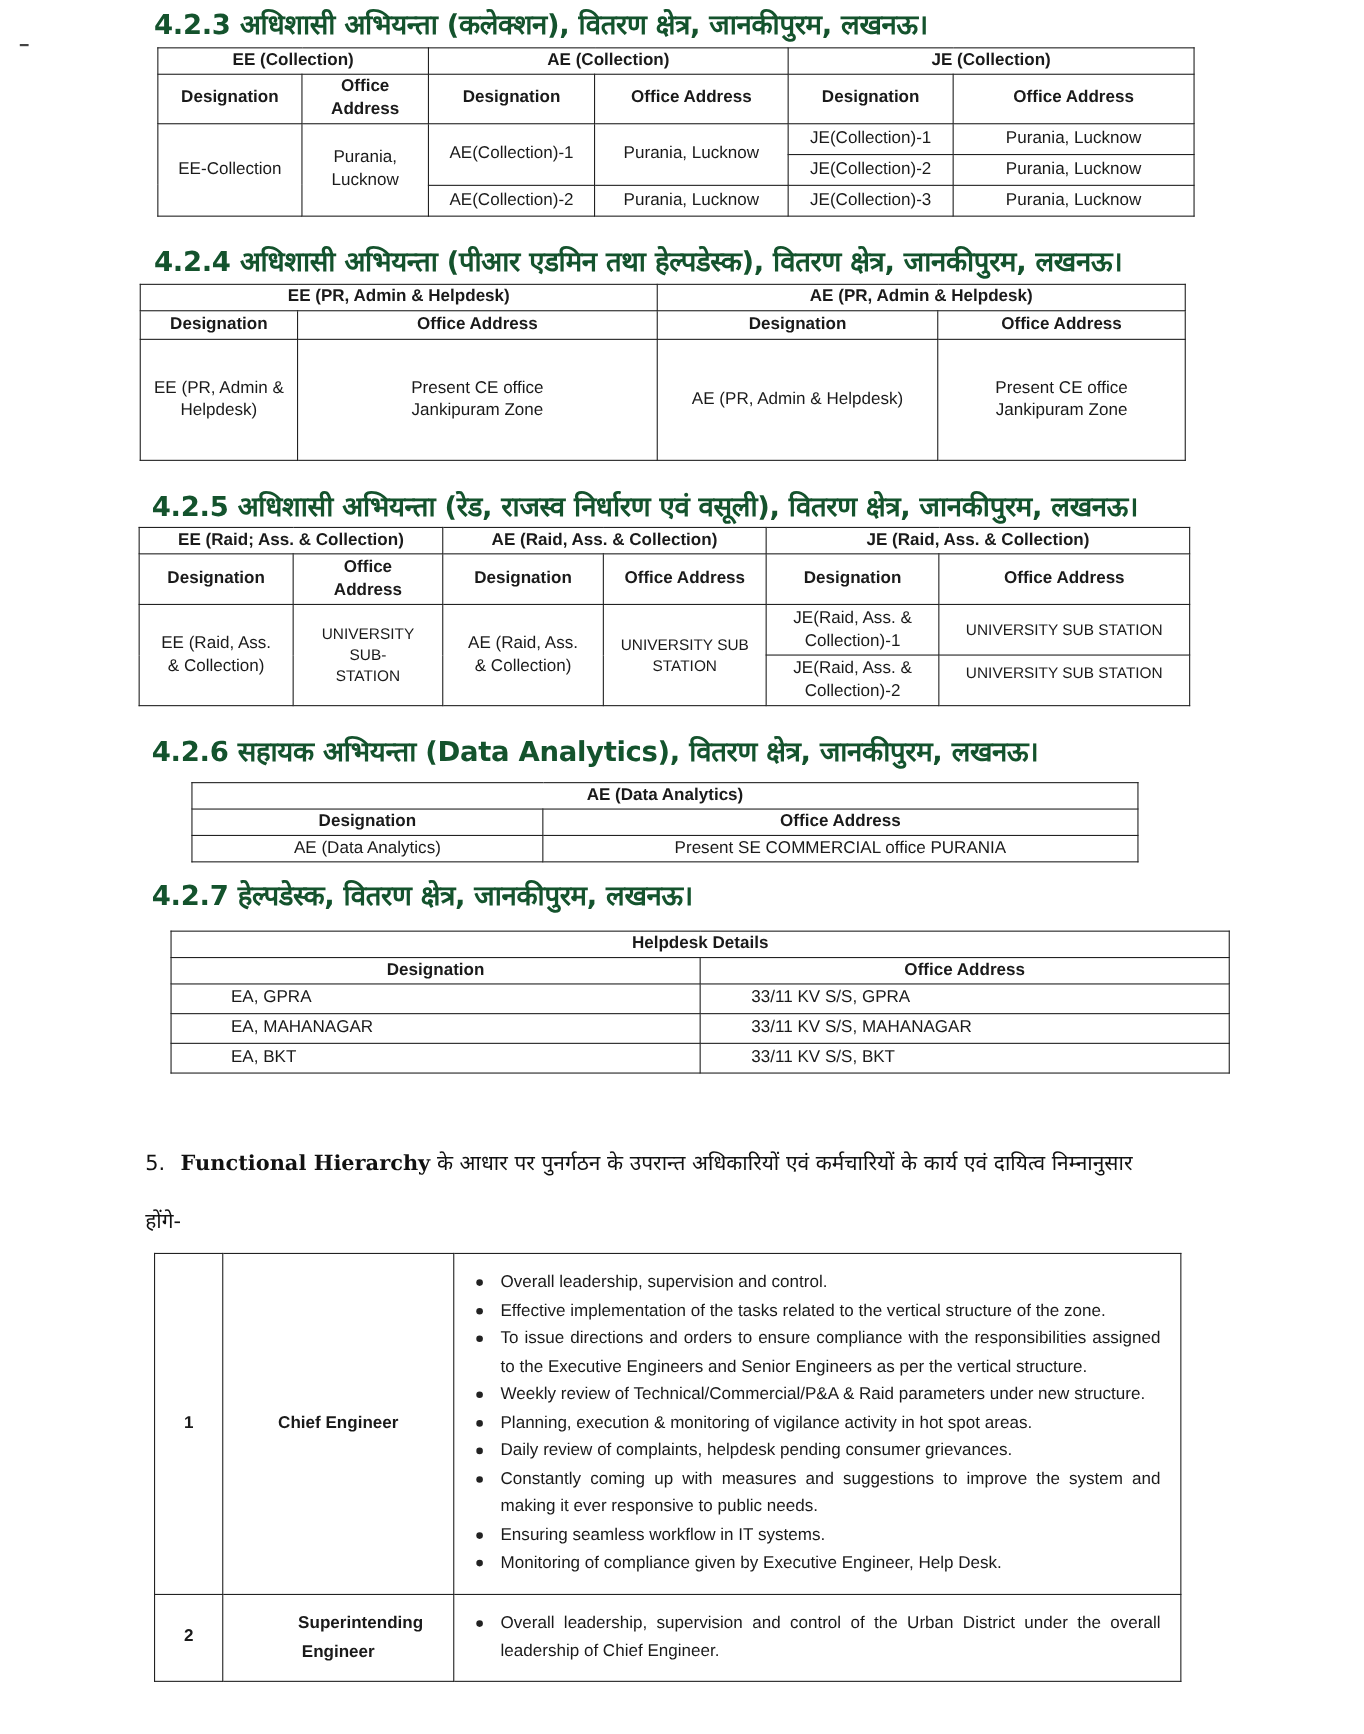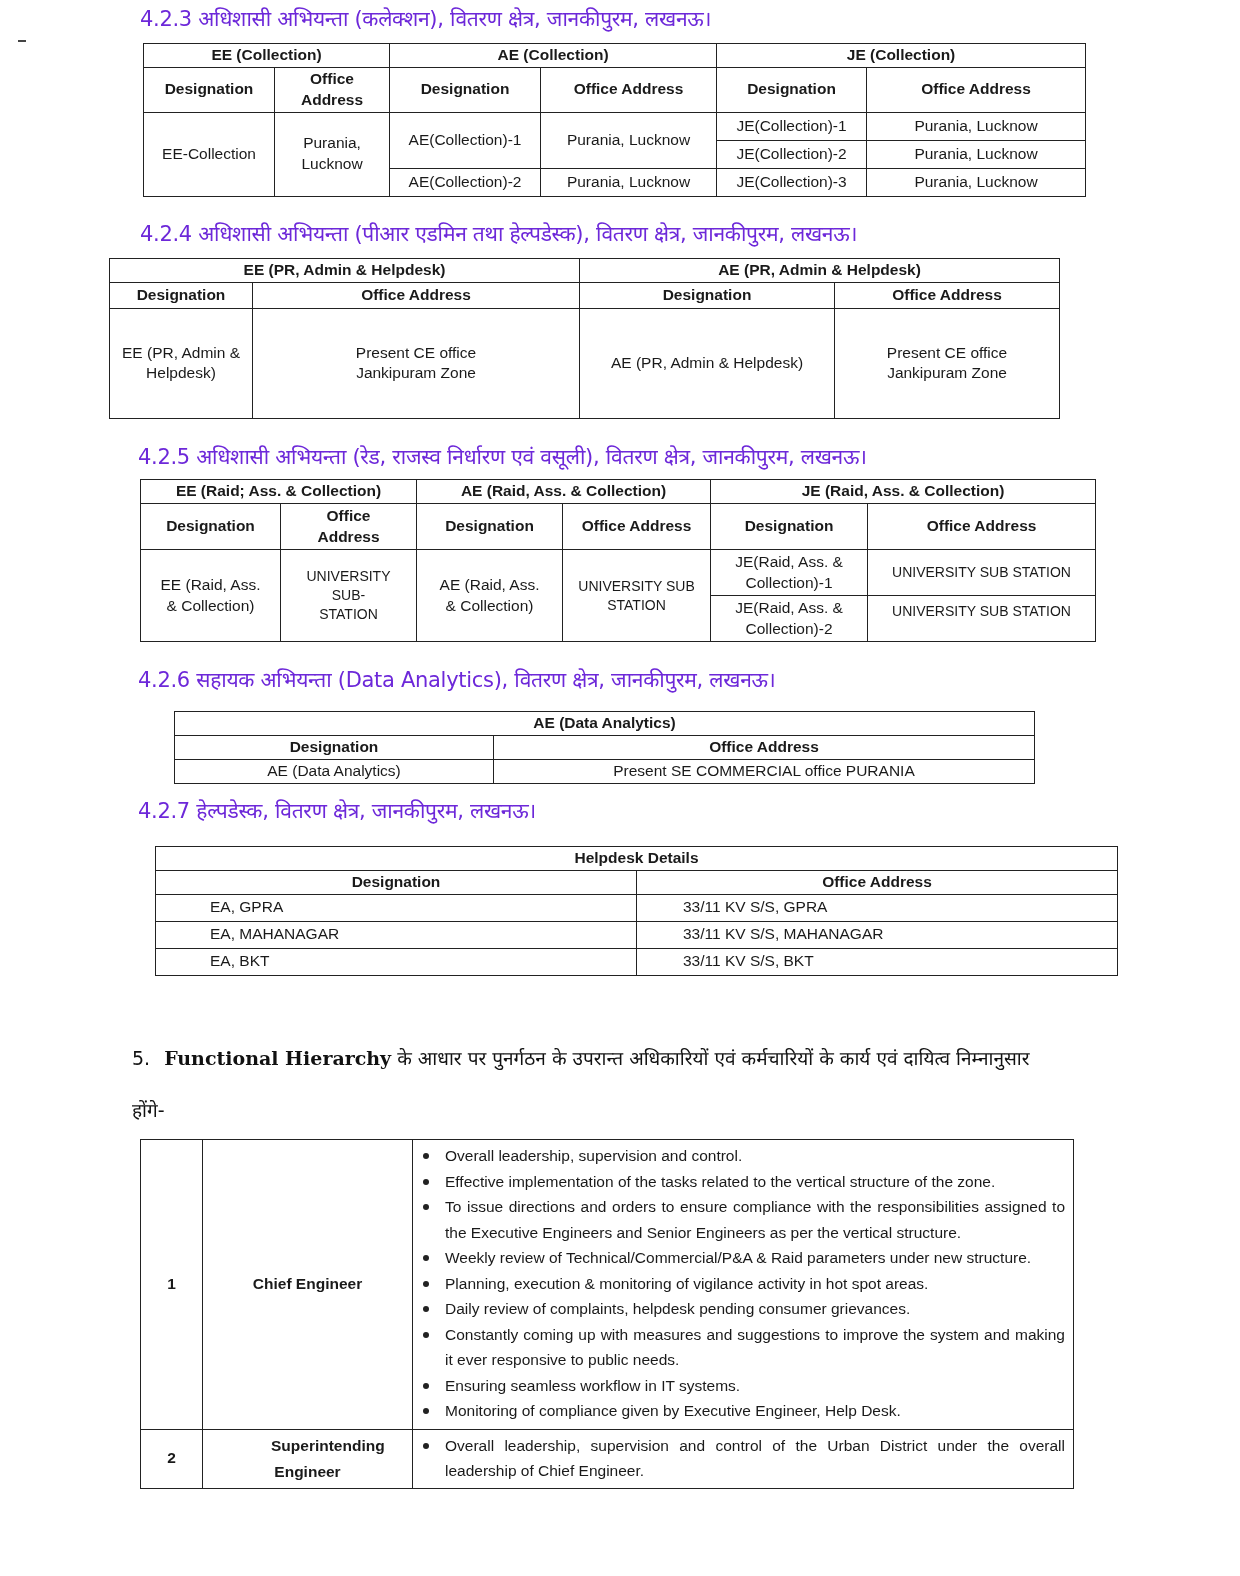--- a/index.html
+++ b/index.html
@@ -8,8 +8,8 @@
     font-family: "Liberation Sans", "DejaVu Sans", sans-serif; color: #1a1a1a;
   }
   .heading {
-    position: absolute; font-family: "DejaVu Sans", sans-serif; font-weight: normal;
-    font-size: 21px; color: #6d28d9; white-space: nowrap; letter-spacing: -0.3px;
+    position: absolute; font-family: "DejaVu Sans", sans-serif; font-weight: bold;
+    font-size: 25px; color: #14532d; white-space: nowrap; letter-spacing: -0.3px;
   }
   table { position: absolute; border-collapse: collapse; table-layout: fixed; }
   td, th {

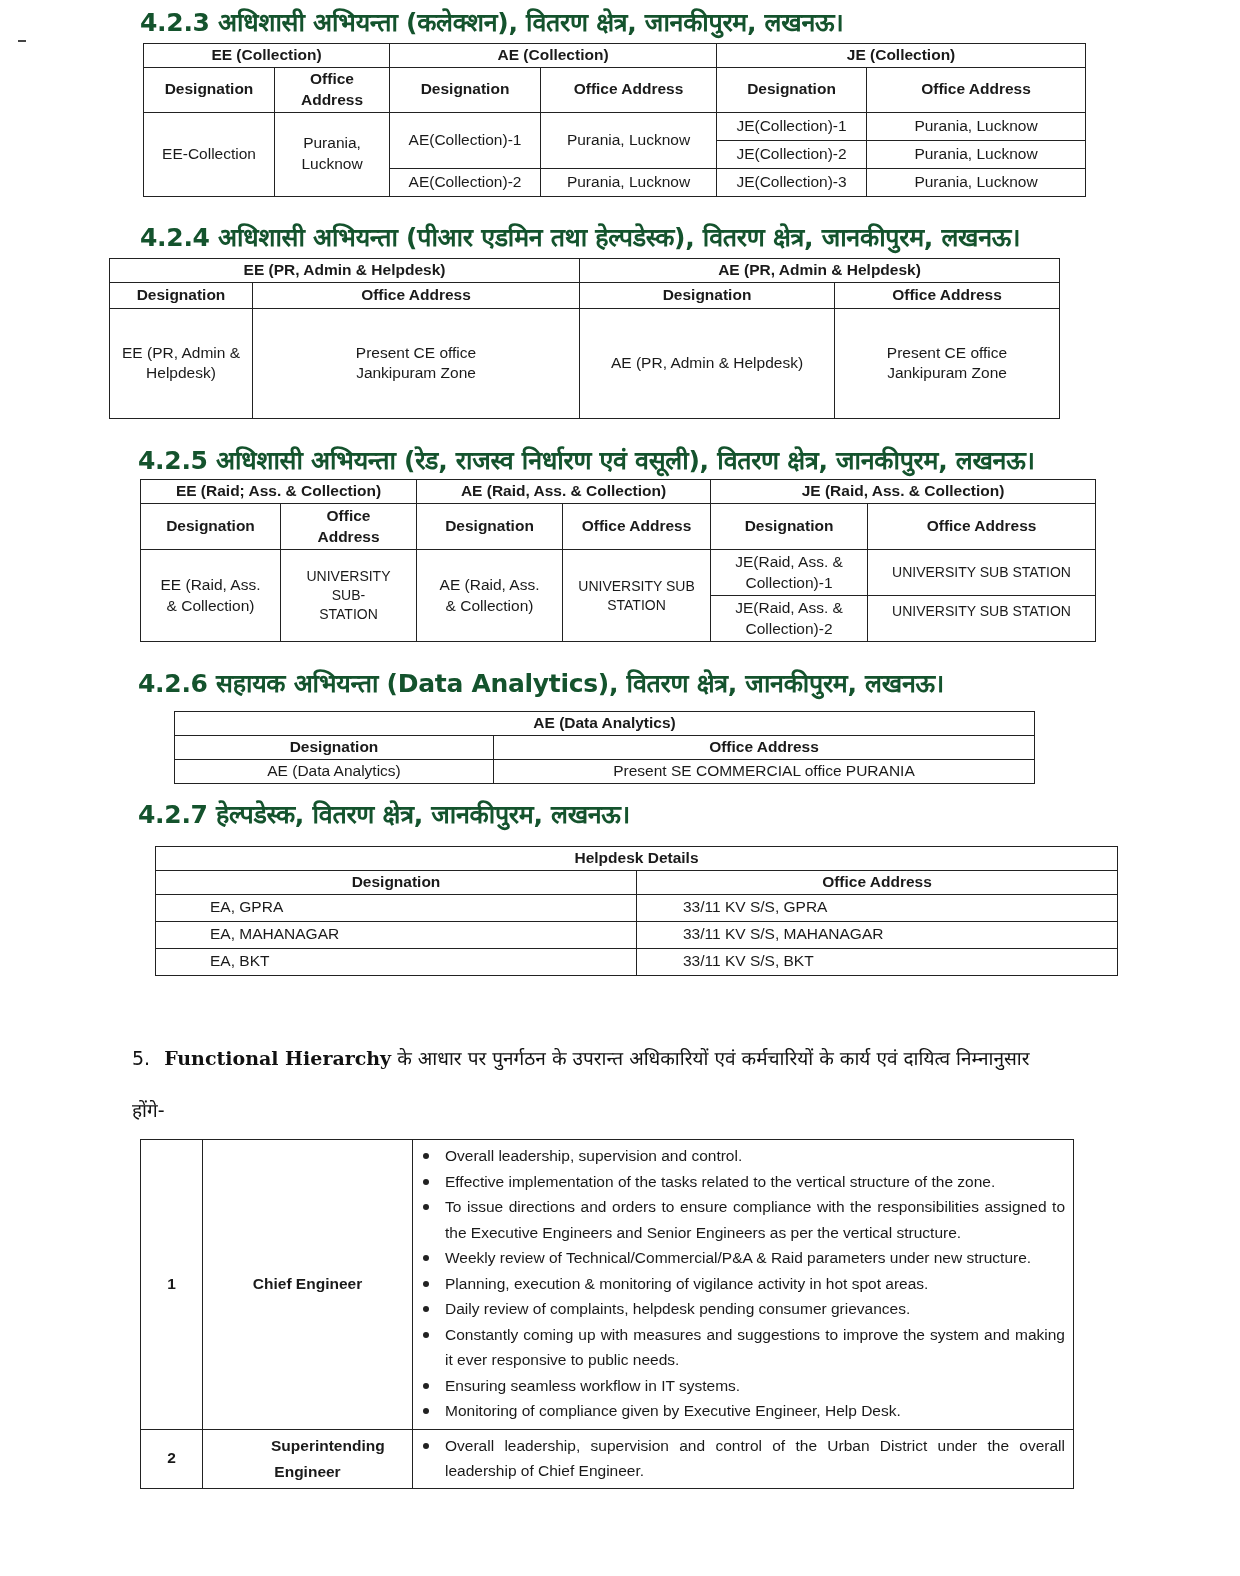--- a/index.html
+++ b/index.html
@@ -85,7 +85,7 @@
   </table>
 
 <div class="heading" style="left:140px;top:219px;text-align:right;">4.2.4 अधिशासी अभियन्ता (पीआर एडमिन तथा हेल्पडेस्क), वितरण क्षेत्र, जानकीपुरम, लखनऊ।</div>
-<table style="left:109px;top:258px;width:950px;">
+<table style="left:127px;top:258px;width:950px;">
   <colgroup>
       <col style="width:143px">
       <col style="width:327px">

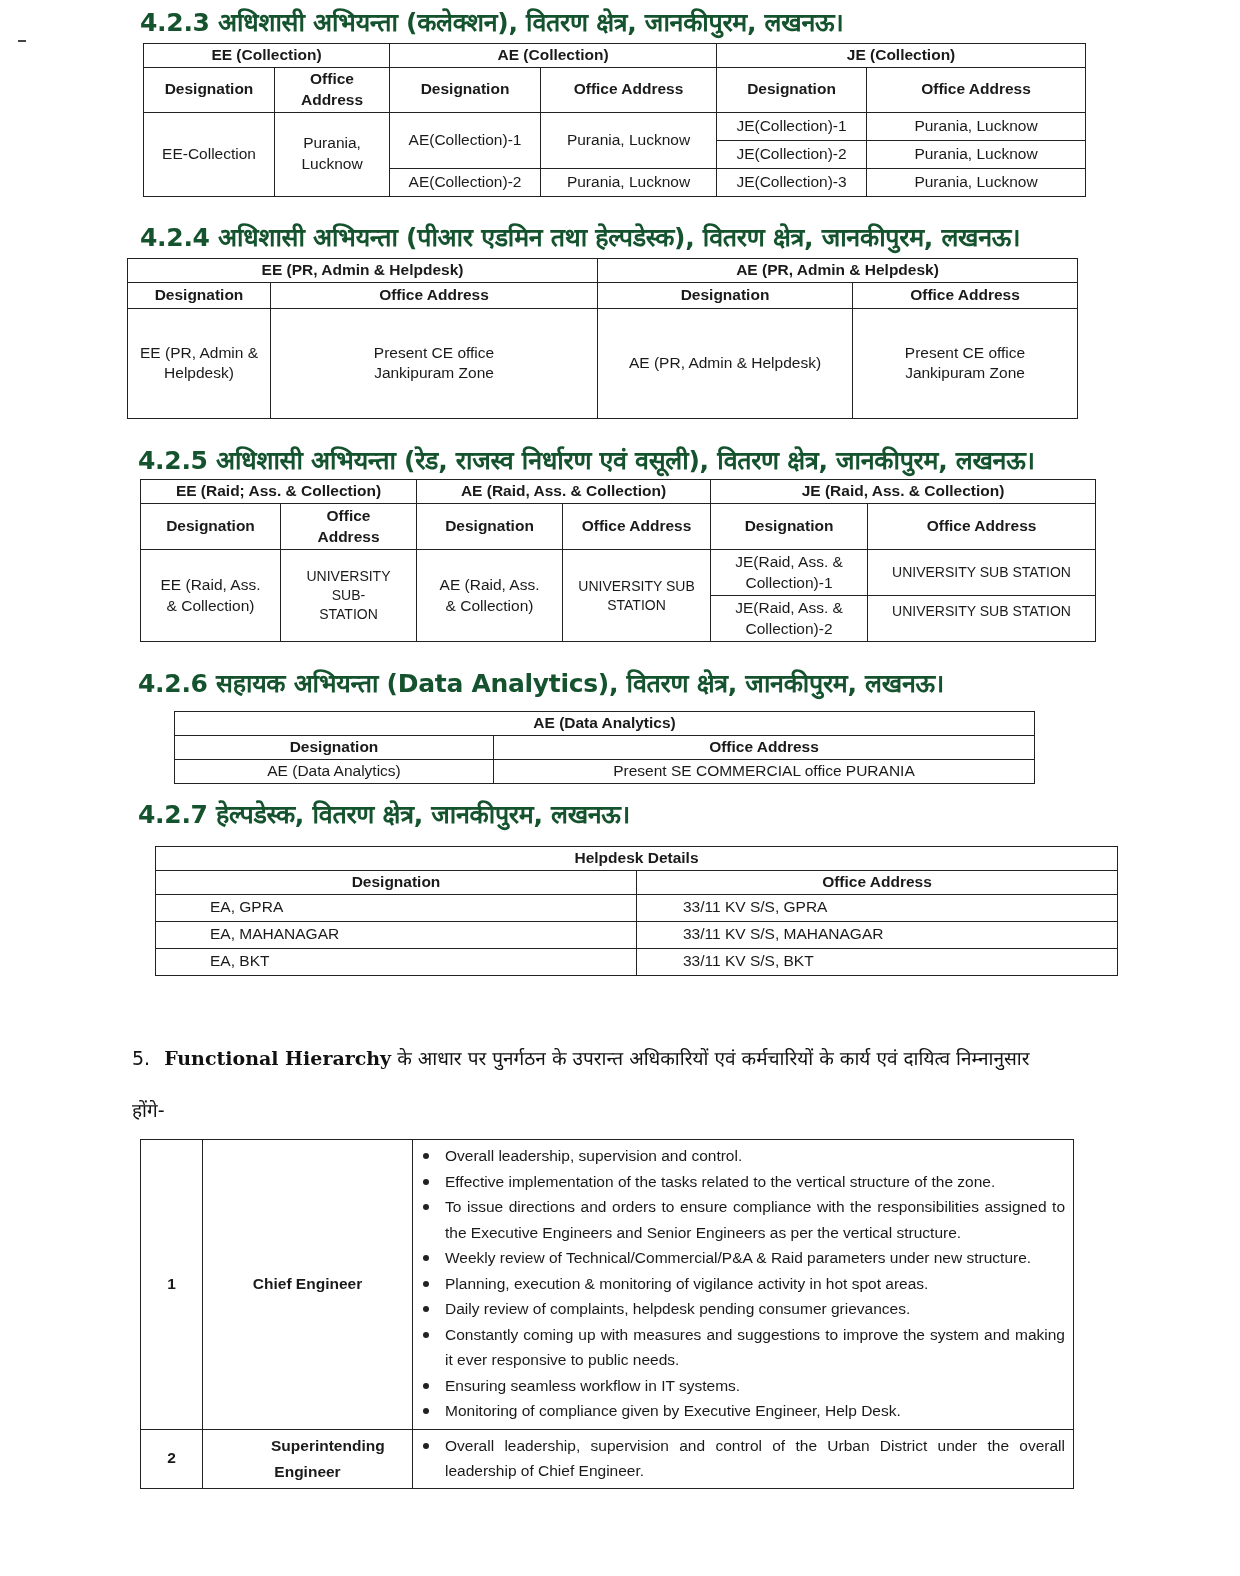--- a/index.html
+++ b/index.html
@@ -113,7 +113,7 @@
   </table>
 
 <div class="heading" style="left:138px;top:442px;">4.2.5 अधिशासी अभियन्ता (रेड, राजस्व निर्धारण एवं वसूली), वितरण क्षेत्र, जानकीपुरम, लखनऊ।</div>
-<table style="left:140px;top:479px;width:955px;border-radius:28px;">
+<table style="left:126px;top:479px;width:955px;border-radius:28px;">
   <colgroup>
       <col style="width:140px">
       <col style="width:136px">

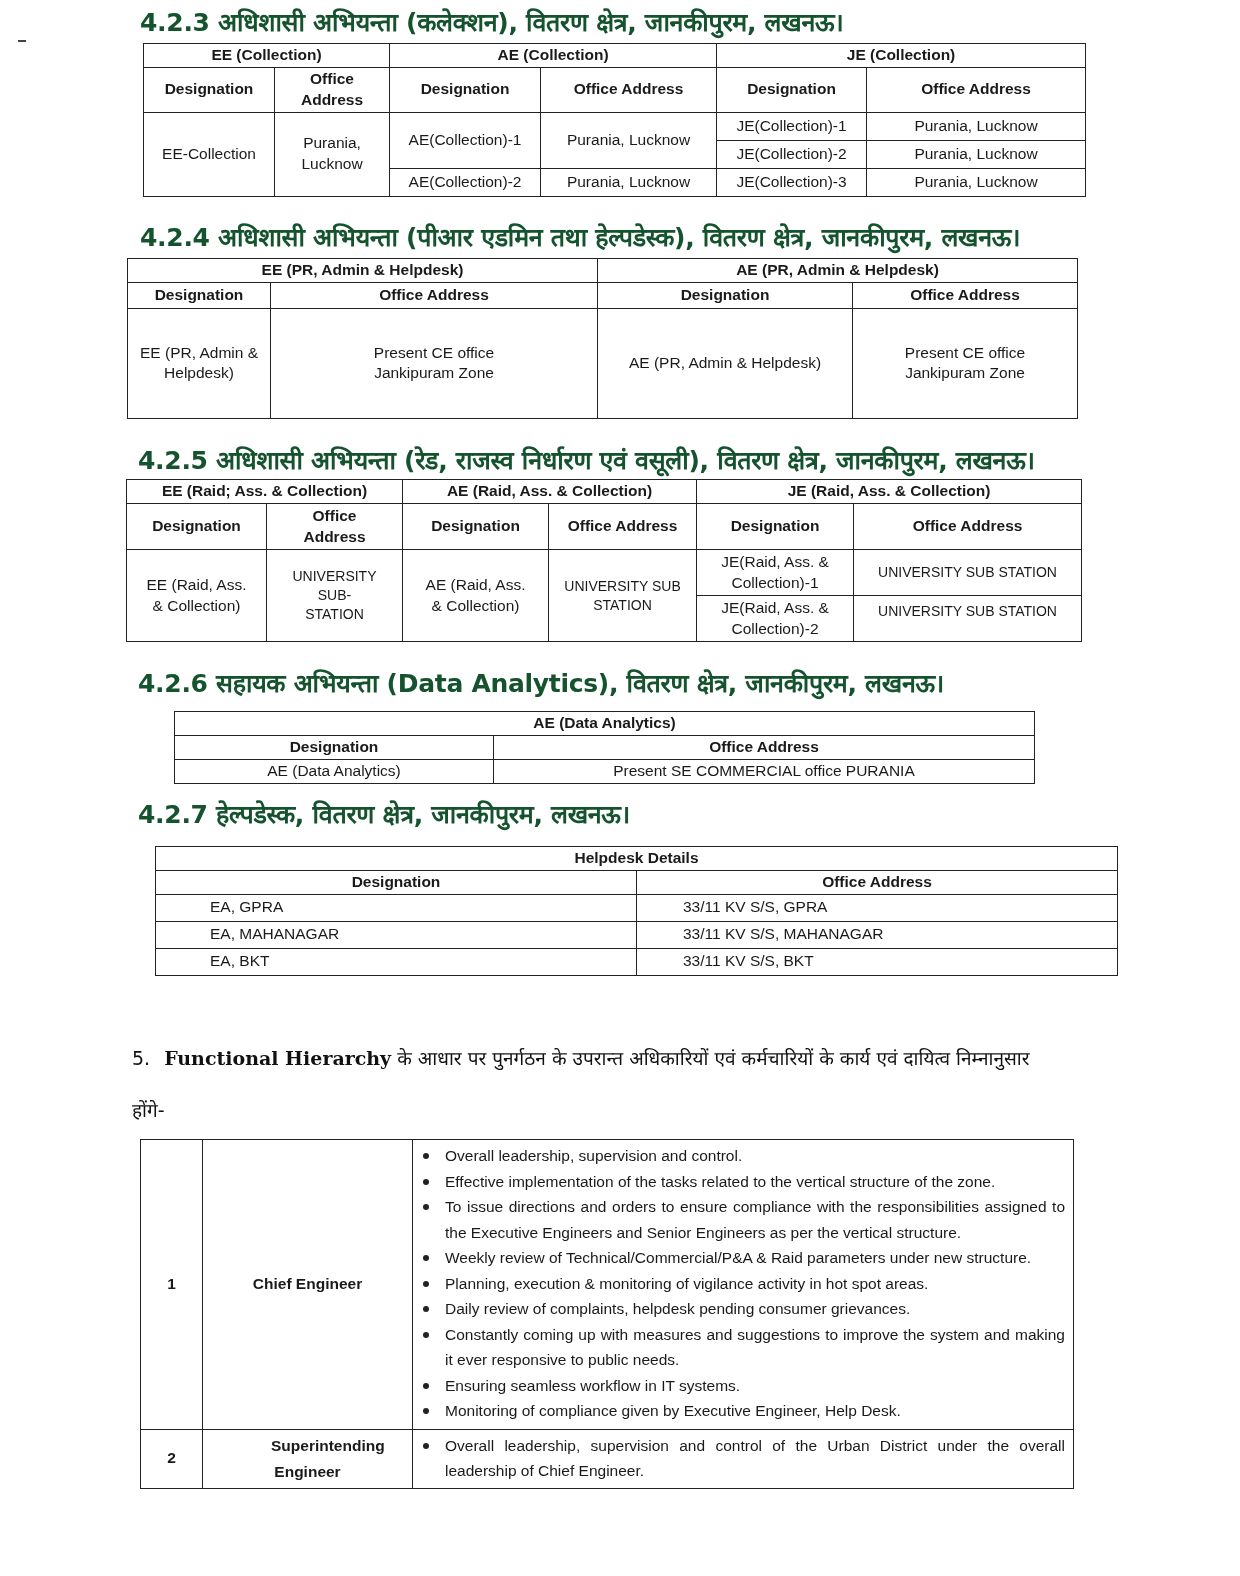--- a/index.html
+++ b/index.html
@@ -26,7 +26,7 @@
   .sec5 .num { font-family: "DejaVu Sans", sans-serif; margin-right: 14px; }
   .sec5 .bold-en { font-family: "DejaVu Serif", serif; font-weight: bold; }
   .duties td { font-size: 15.5px; }
-  .duties ul { margin: 2px; padding: 0 0 0 30px; list-style: none; text-align: justify; }
+  .duties ul { margin: 12px; padding: 0 0 0 30px; list-style: none; text-align: justify; }
   .duties li { position: relative; line-height: 25.5px; padding-right: 6px; }
   .duties li::before {
     content: ""; position: absolute; left: -22px; top: 10px; width: 6px; height: 6px;

